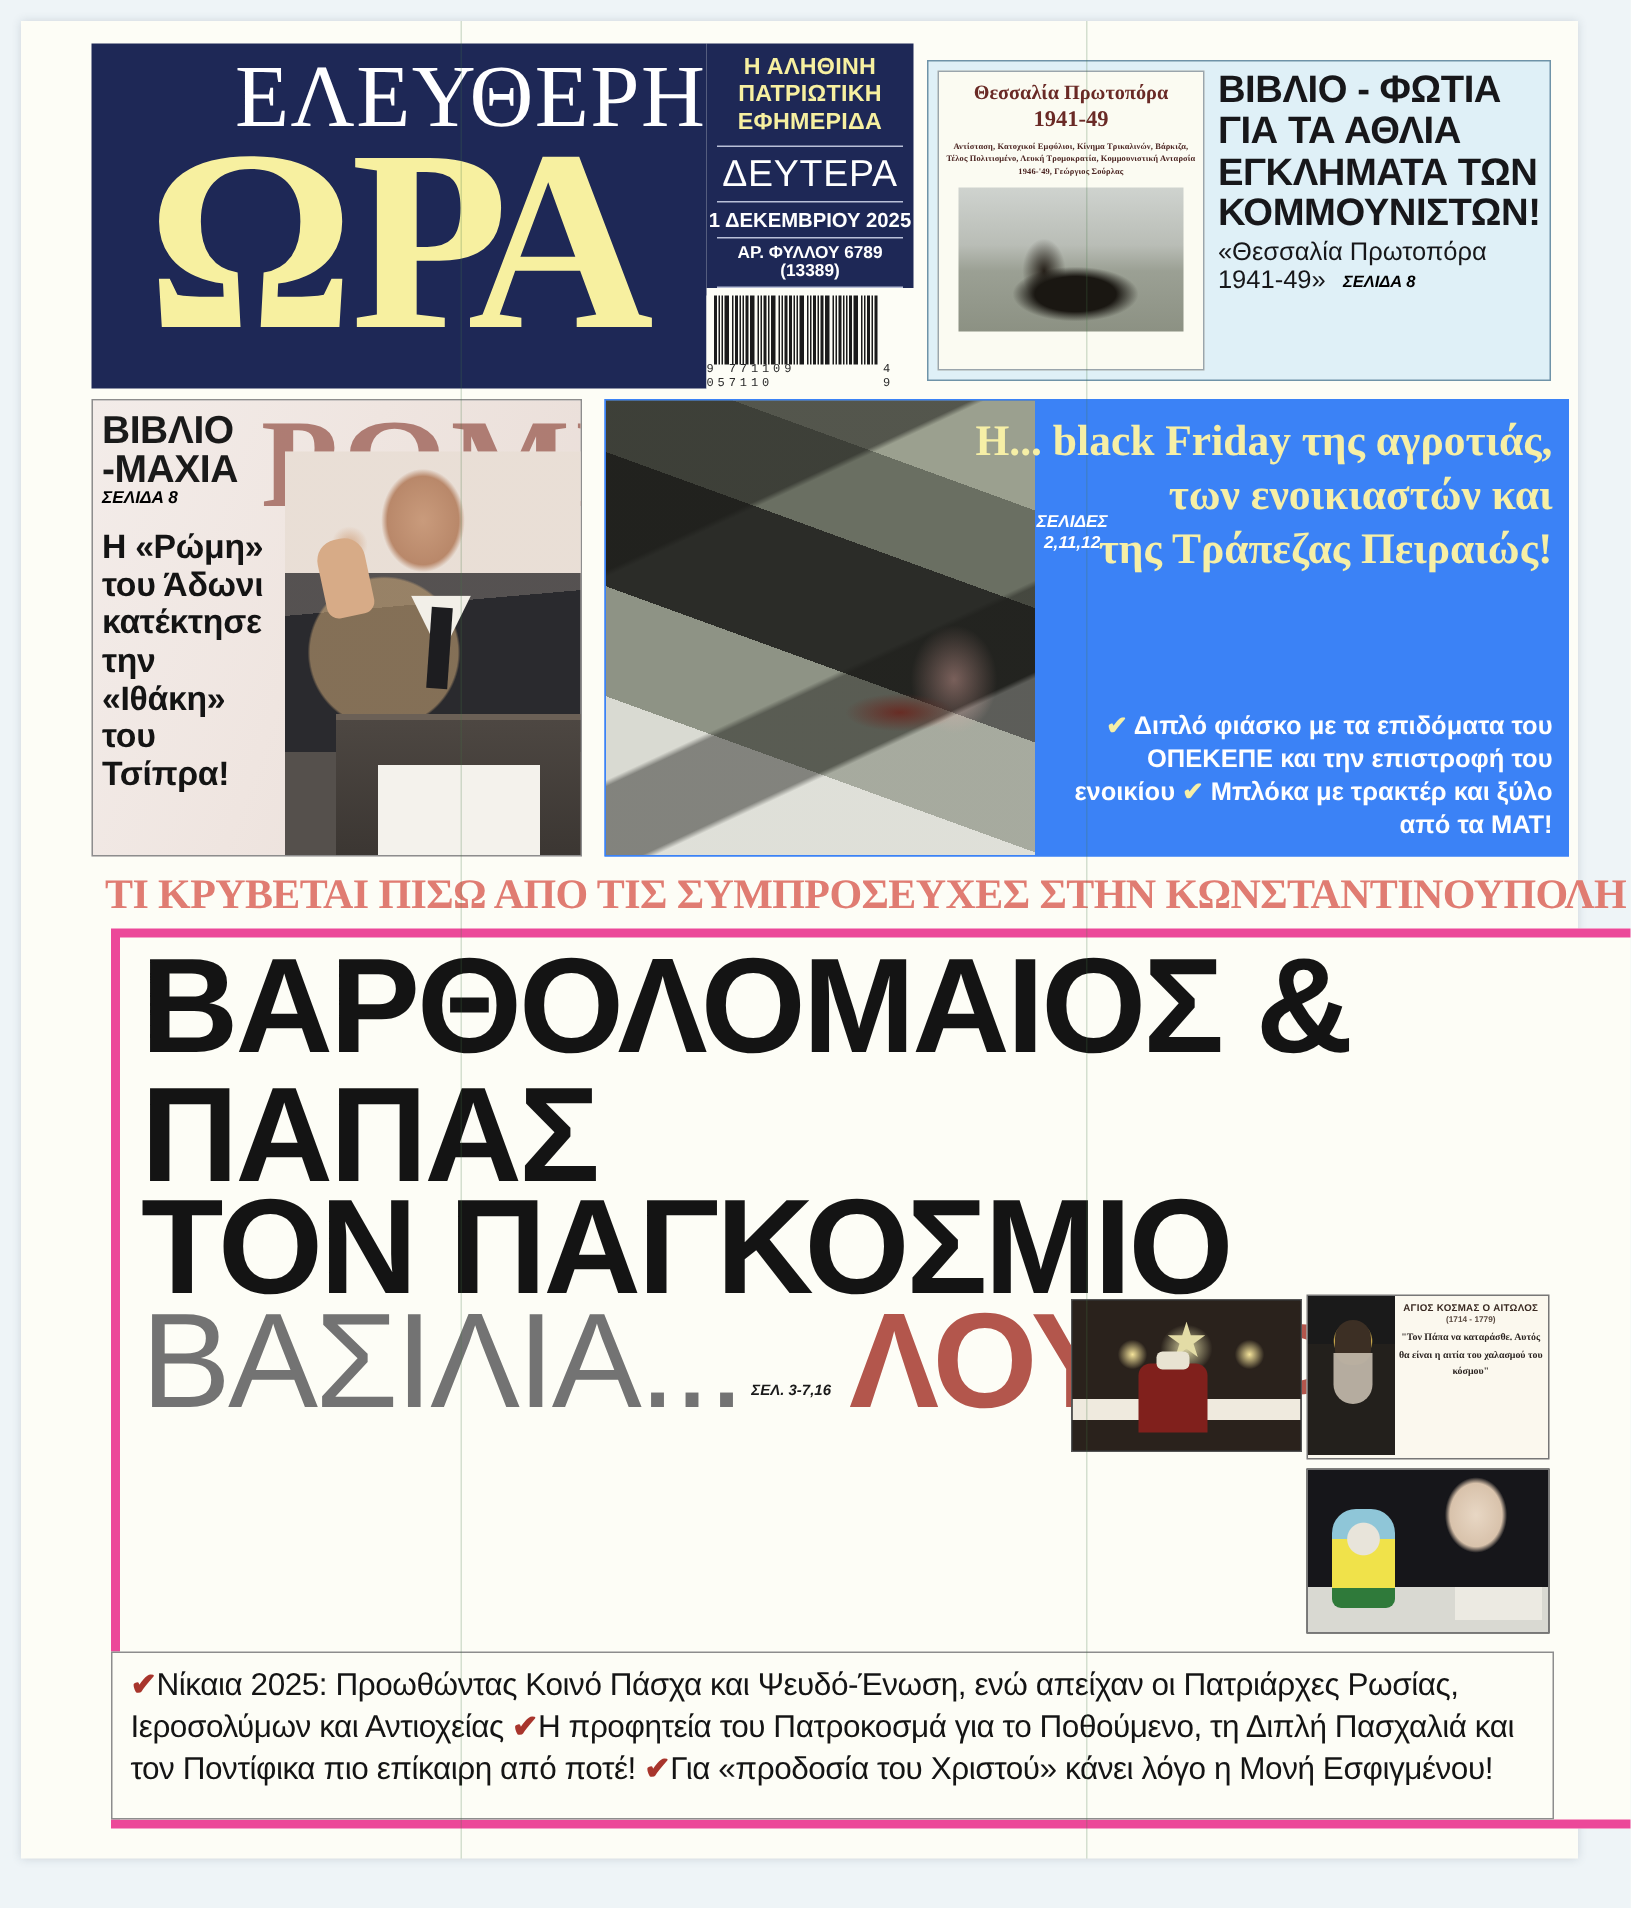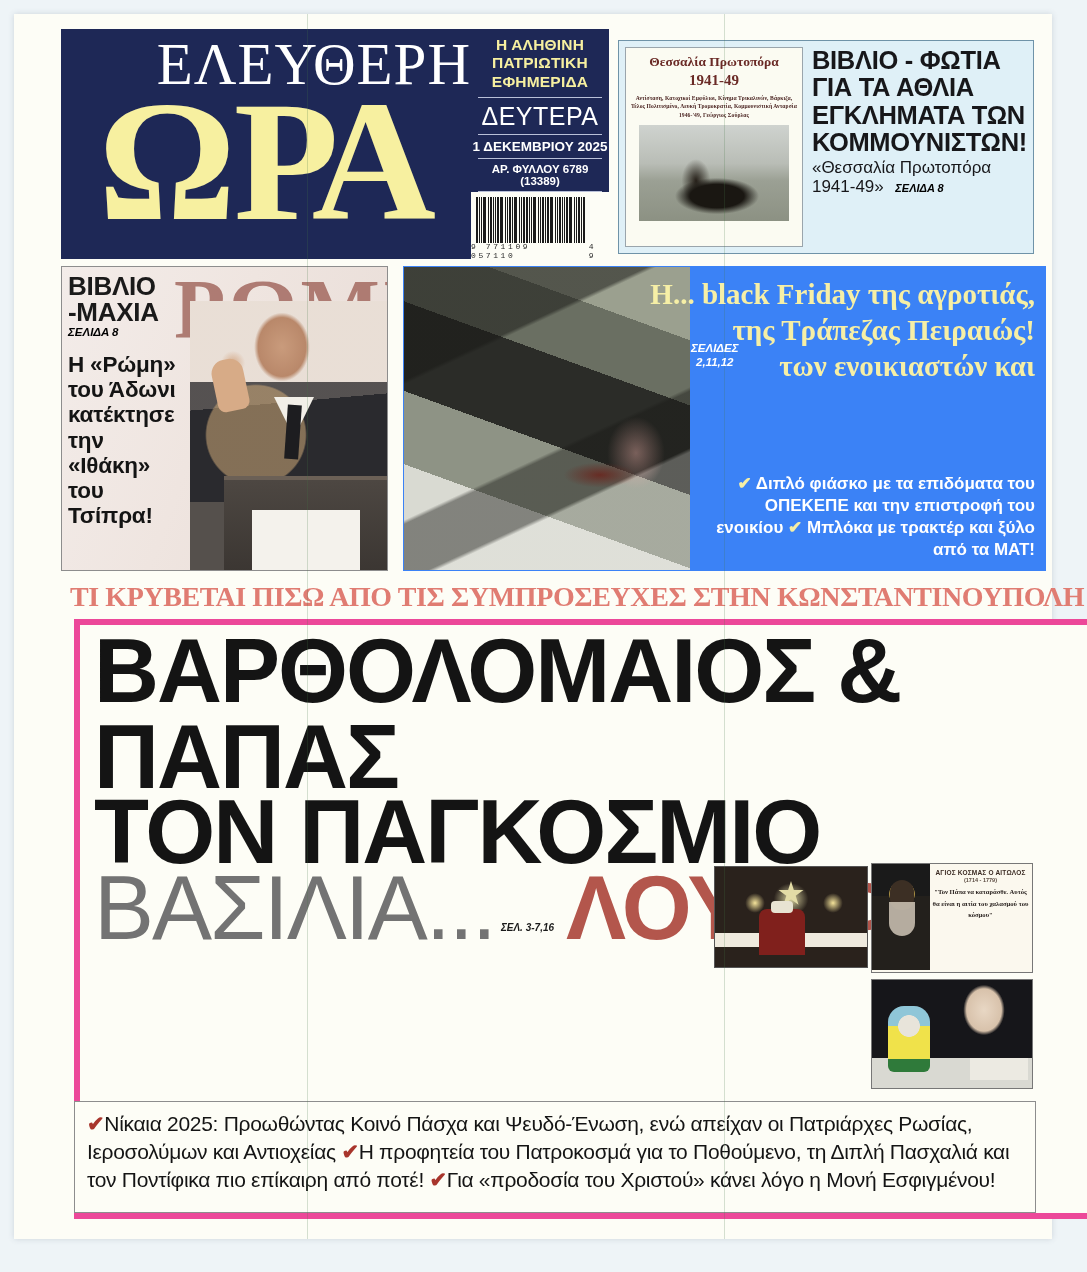--- a/index.html
+++ b/index.html
@@ -660,8 +660,8 @@
       <div class="protest-photo"></div>
       <div class="pr-head">
         <div>Η... black Friday της αγροτιάς,</div>
+        <div>των ενοικιαστών και</div>
         <div>της Τράπεζας Πειραιώς!</div>
-        <div>των ενοικιαστών και</div>
       </div>
       <div class="pr-pages">
         <span id="pr-pages-text">ΣΕΛΙΔΕΣ<br>2,11,12</span>

